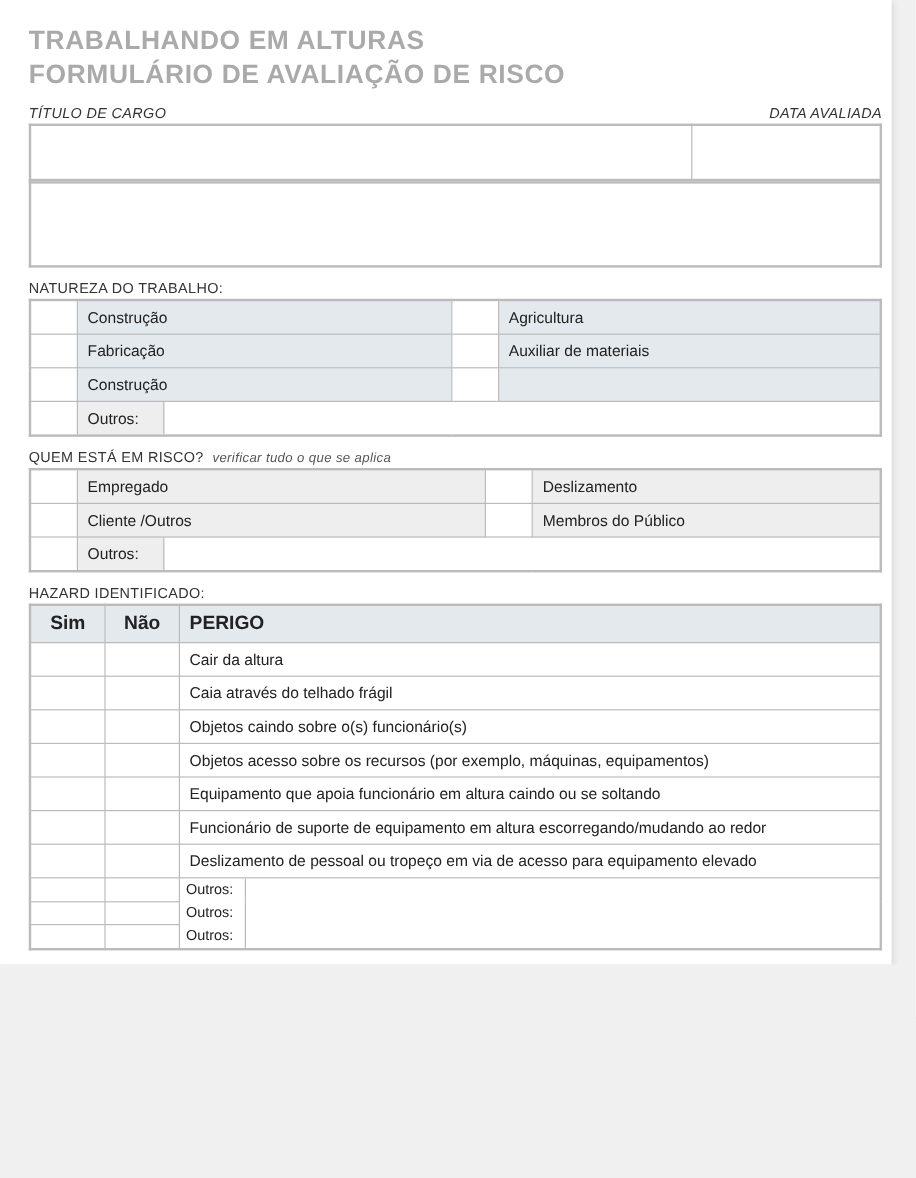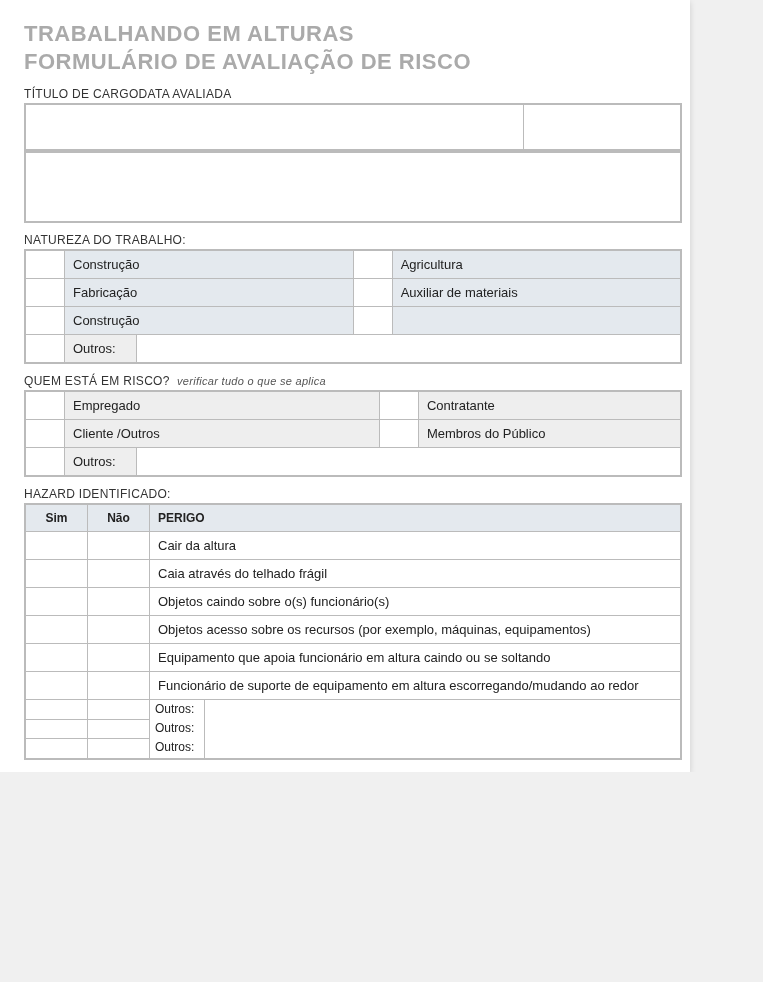--- a/index.html
+++ b/index.html
@@ -11,7 +11,7 @@
   }
   .page {
     background: #fff;
-    width: 690px;
+    width: 743px;
     box-sizing: border-box;
     padding: 20px 8px 12px 24px;
     box-shadow: 0 2px 6px rgba(0,0,0,0.15);

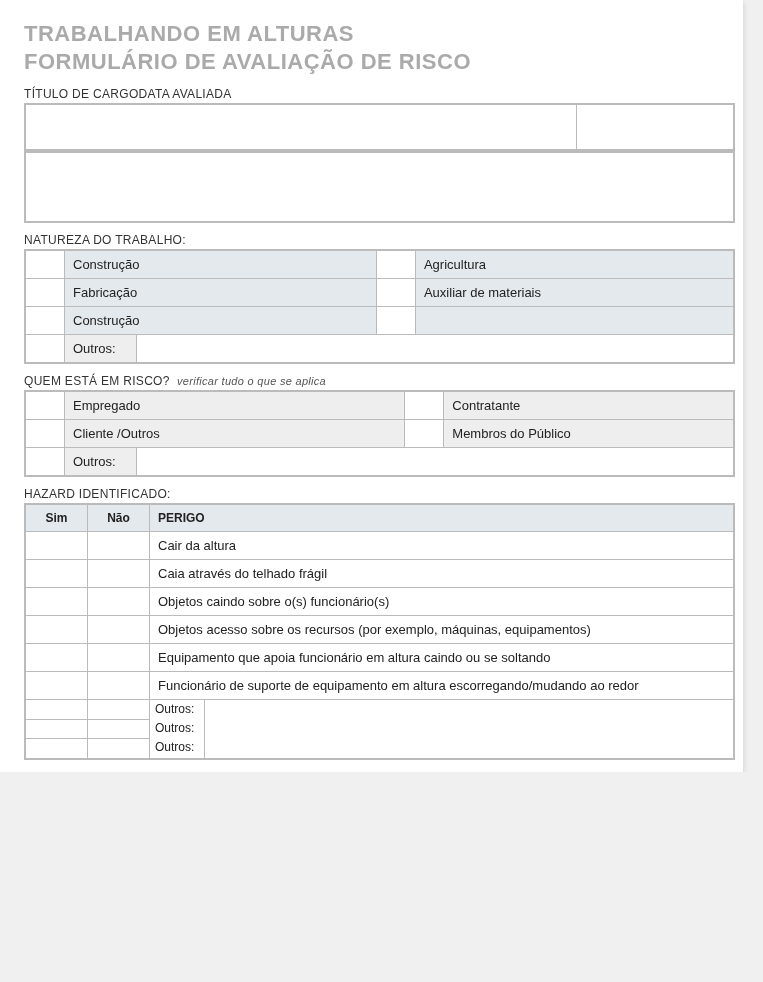--- a/index.html
+++ b/index.html
@@ -76,10 +76,11 @@
   }
   .row-two-label {
     display:flex;
-    justify-content: flex-start;
+    justify-content: space-between;
     font-size: 12px;
     color:#333;
     margin: 0 0 2px 0;
+    font-style: italic;
   }
   .row-two-label span { letter-spacing: 0.3px; }
   .sim-col { width: 45px; text-align:center; }

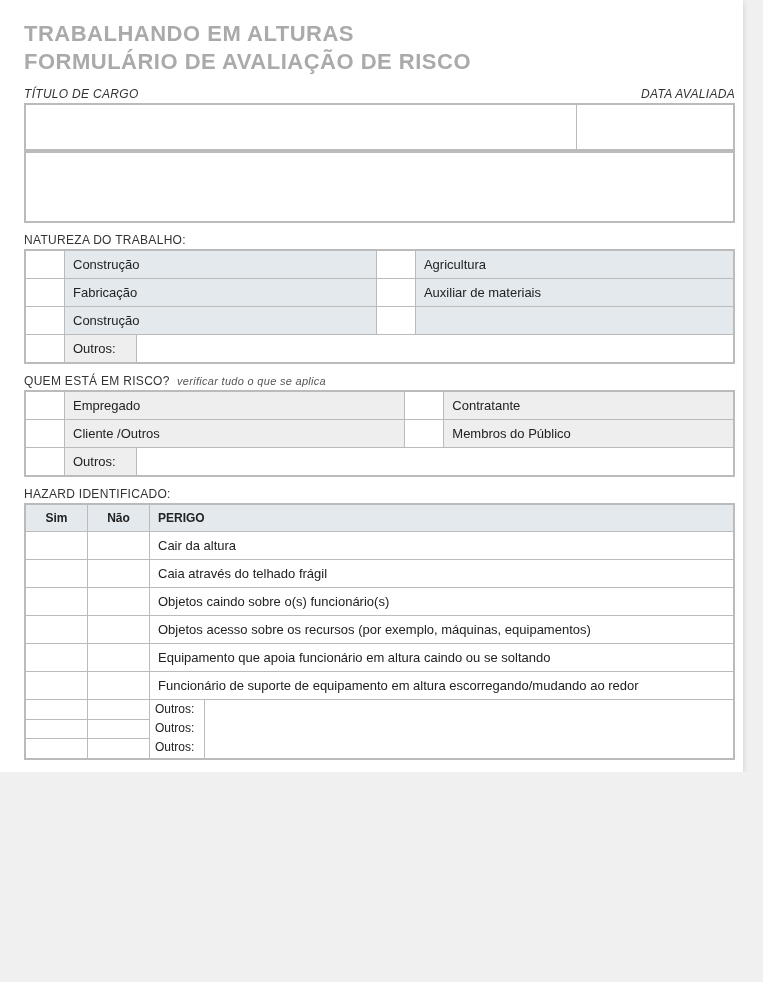--- a/index.html
+++ b/index.html
@@ -165,7 +165,7 @@
       <td class="cell check-cell"></td>
       <td class="cell label-cell-grey" style="width:48%;">Empregado</td>
       <td class="cell check-cell"></td>
-      <td class="cell label-cell-grey">Contratante</td>
+      <td class="cell label-cell-grey">Deslizamento</td>
     </tr>
     <tr>
       <td class="cell check-cell"></td>

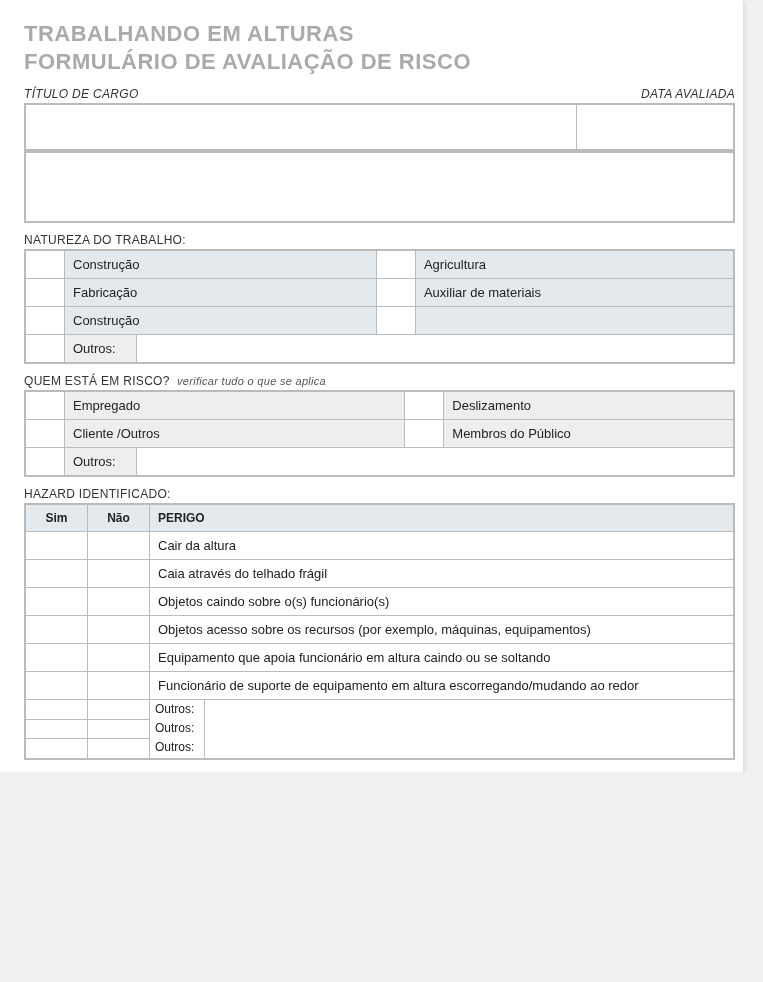--- a/index.html
+++ b/index.html
@@ -72,7 +72,7 @@
   .hazard-header td {
     background: #e4e9ee;
     font-weight: bold;
-    font-size: 12px;
+    font-size: 16px;
   }
   .row-two-label {
     display:flex;

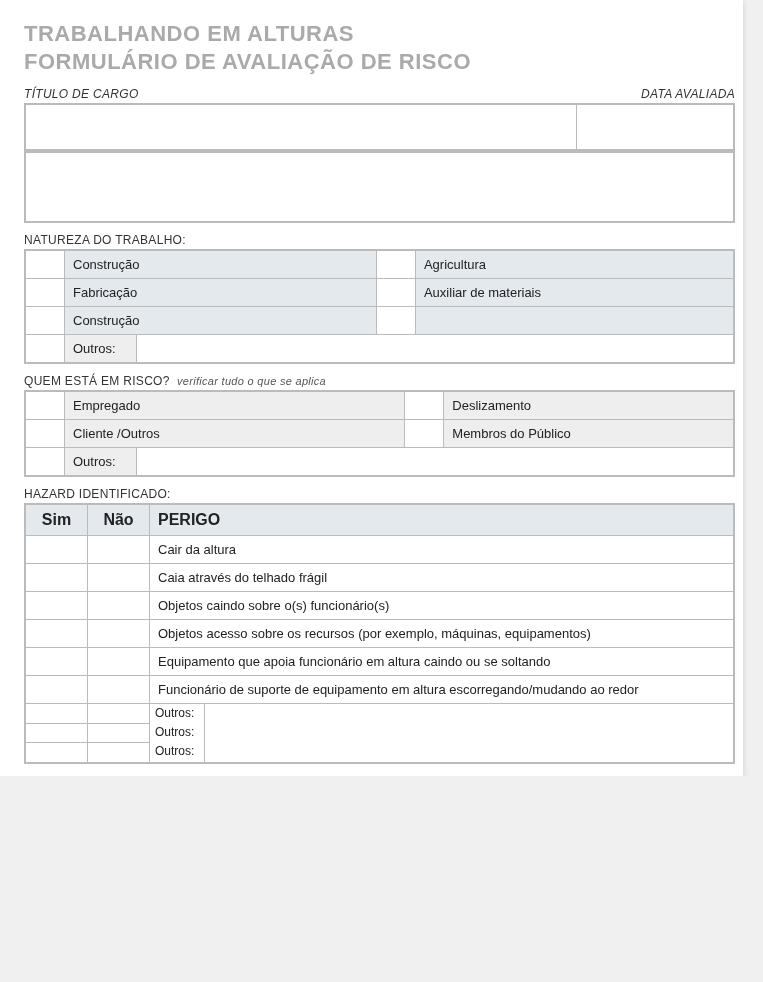--- a/index.html
+++ b/index.html
@@ -228,6 +228,11 @@
           <td class="cell">Funcionário de suporte de equipamento em altura escorregando/mudando ao redor</td>
         </tr>
     <tr>
+          <td class="cell sim-col"></td>
+          <td class="cell nao-col"></td>
+          <td class="cell">Deslizamento de pessoal ou tropeço em via de acesso para equipamento elevado</td>
+        </tr>
+    <tr>
       <td class="cell sim-col"></td>
       <td class="cell nao-col"></td>
       <td style="padding:0;">

